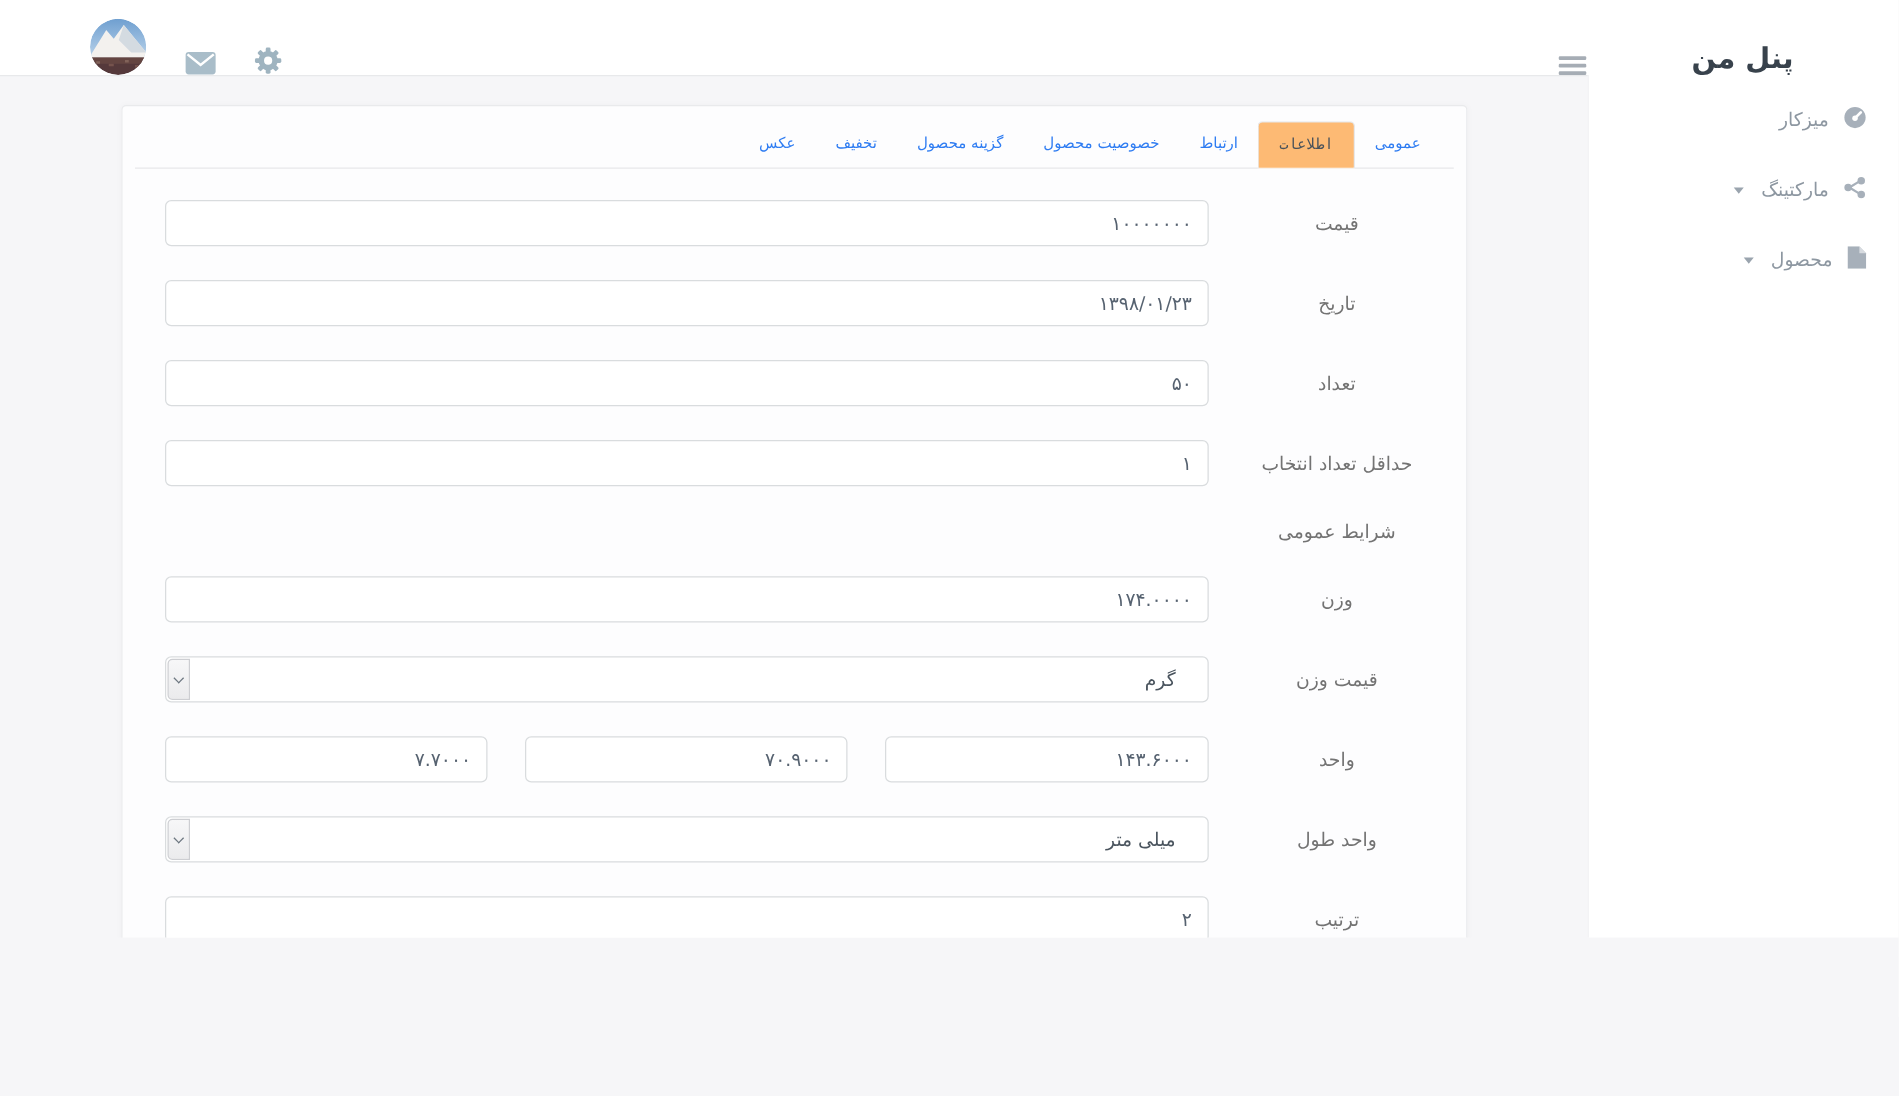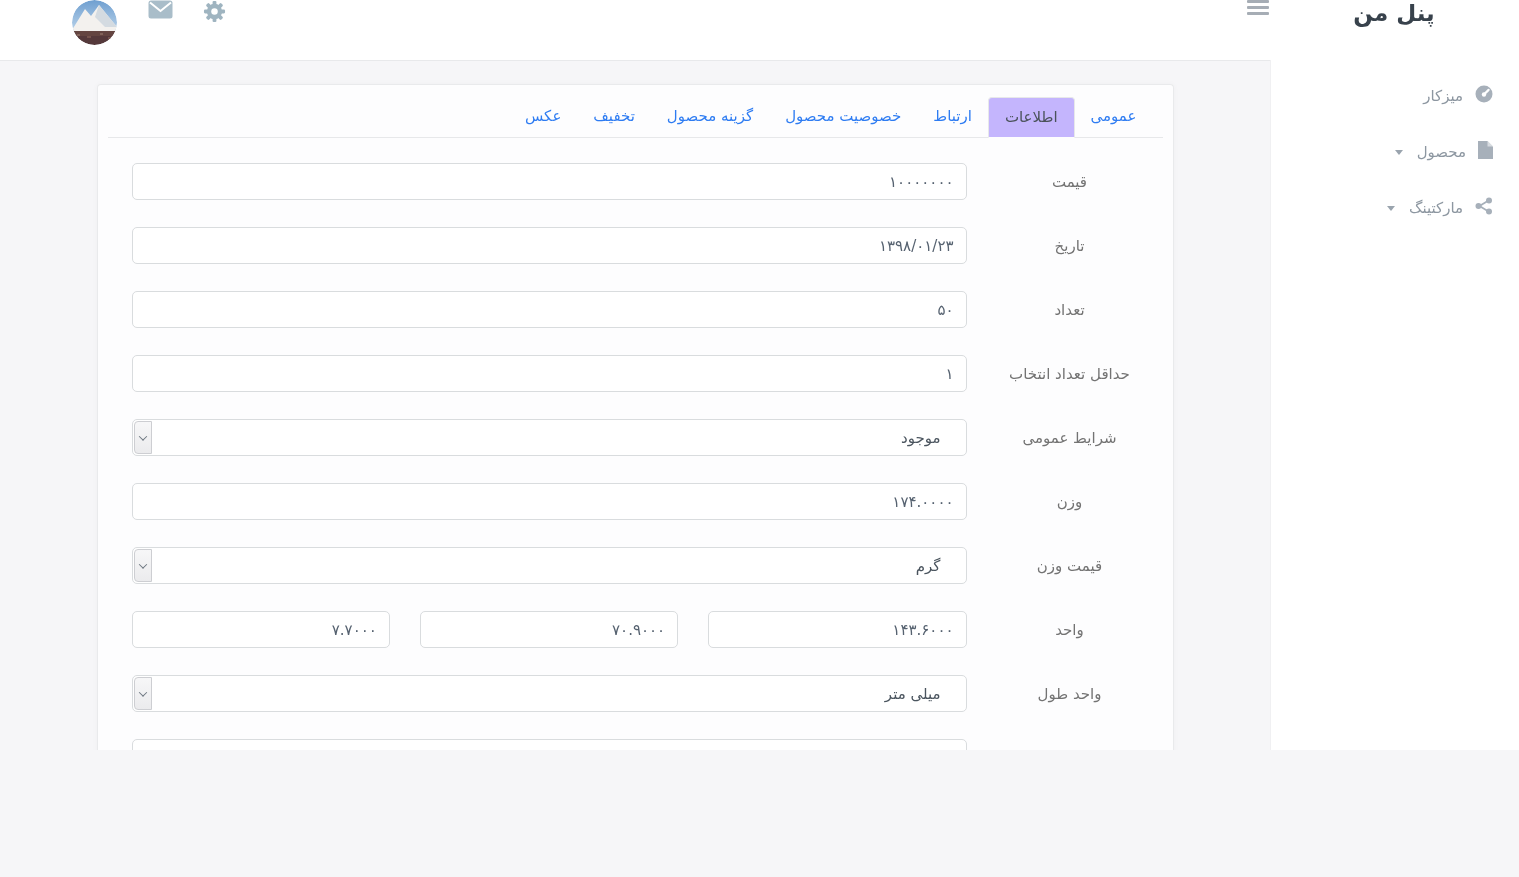--- a/index.html
+++ b/index.html
@@ -10,7 +10,7 @@
   }
   
   .topbar{
-    height:60px; background:#ffffff; display:flex; align-items:flex-start; width:100%;
+    height:60px; background:#ffffff; display:flex; align-items:flex-end; width:100%;
   }
   .brand{ width:250px; display:flex; justify-content:center; align-items:center; }
   .brand h1{ font-size:23px; font-weight:700; color:#38424c; letter-spacing:0; }

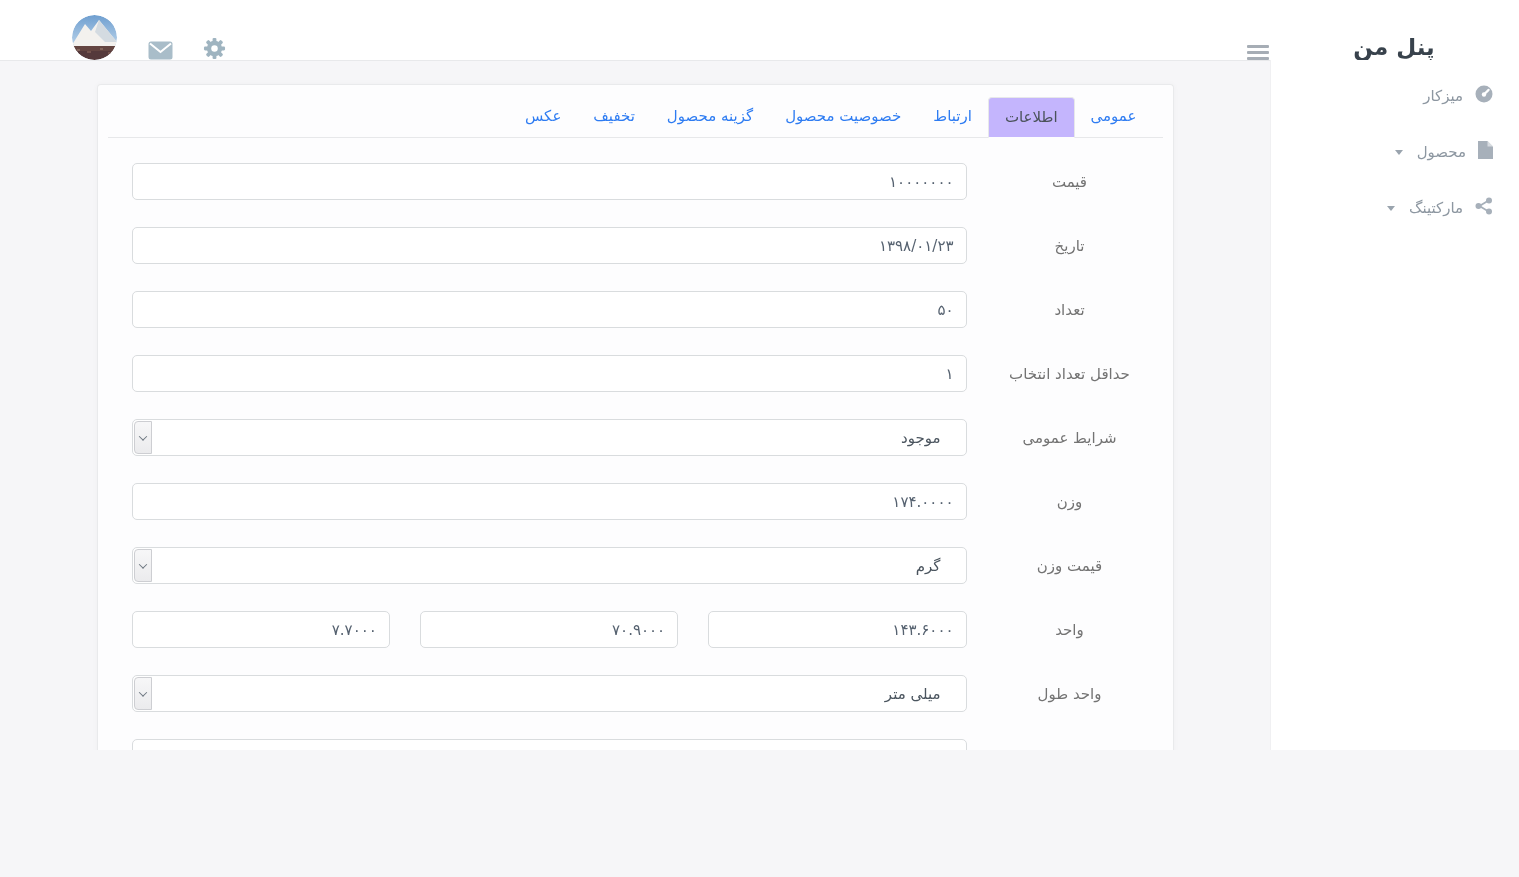--- a/index.html
+++ b/index.html
@@ -51,7 +51,7 @@
     border-bottom:1px solid #e7e8ea;
   }
   .tab{
-    font-size:15px; color:var(--accent,#2e7cf2); text-decoration:none;
+    font-size:12px; color:var(--accent,#2e7cf2); text-decoration:none;
     padding:10px 16px 11px; display:block; cursor:pointer; white-space:nowrap;
   }
   .tab.active{

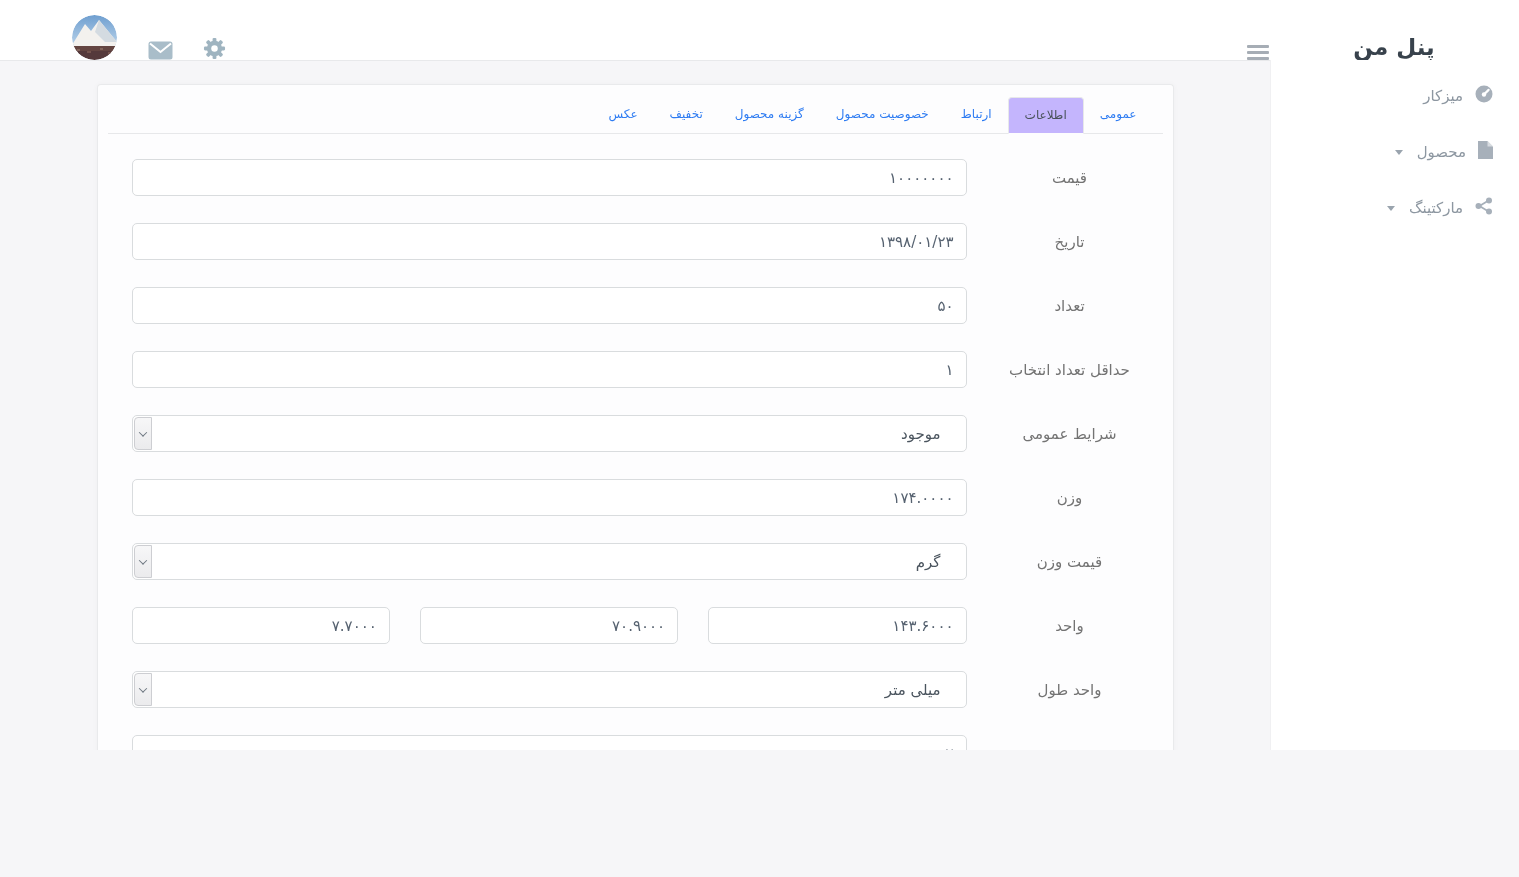--- a/index.html
+++ b/index.html
@@ -55,8 +55,8 @@
     padding:10px 16px 11px; display:block; cursor:pointer; white-space:nowrap;
   }
   .tab.active{
-    color:#4a525a; background:#c4b5fd; border:1px solid #e7e8ea; border-bottom:1px solid #fdfdfe;
-    margin-bottom:-1px; border-radius:4px 4px 0 0; cursor:default;
+    color:#4a525a; background:#fdba74; border:1px solid #e7e8ea; border-bottom:1px solid #fdfdfe;
+    margin-bottom:-1px; border-radius:4px 4px 0 0; cursor:default;font-family:Liberation Mono, monospace;
   }
   
   .form{ padding-top:25px; }

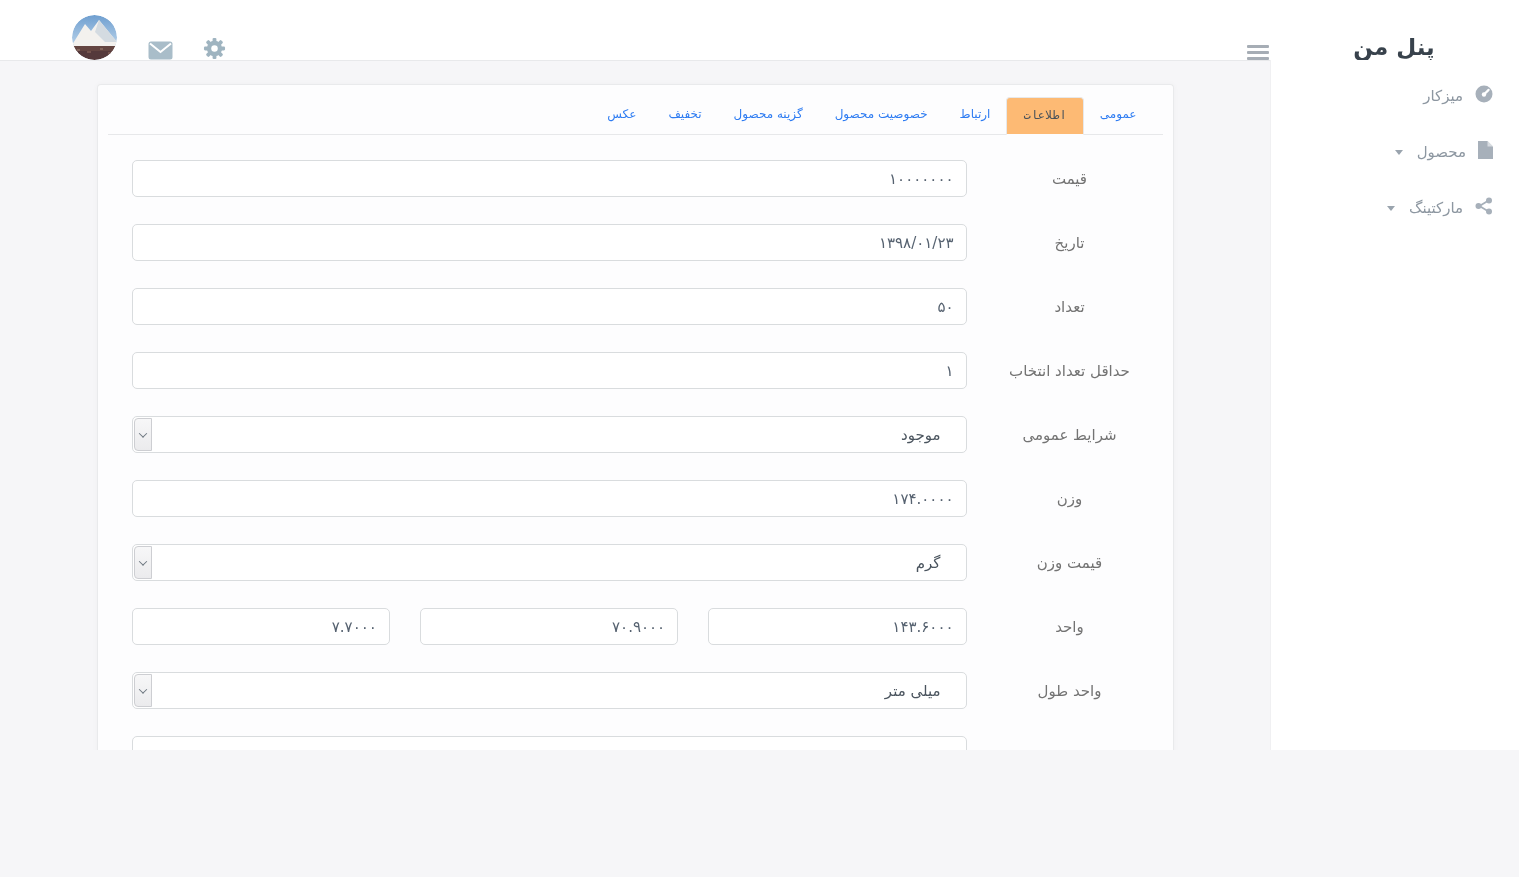--- a/index.html
+++ b/index.html
@@ -172,16 +172,6 @@
     </div>
     <div class="side-item">
       <span>
-        <svg width="15" height="18" viewBox="0 0 15 18">
-          <path d="M0 0 h9.5 L15 5.5 V18 H0 Z" fill="#a7b0ba"></path>
-          <path d="M9.5 0 L15 5.5 H9.5 Z" fill="#ffffff" opacity="0.55"></path>
-        </svg>
-      </span>
-      <span class="lbl">محصول</span>
-      <span class="caret"></span>
-    </div>
-    <div class="side-item">
-      <span>
         <svg width="18" height="18" viewBox="0 0 18 18">
           <g stroke="#a7b0ba" stroke-width="1.8">
             <line x1="4.5" y1="9" x2="13.5" y2="3.5"></line>
@@ -193,6 +183,16 @@
         </svg>
       </span>
       <span class="lbl">مارکتینگ</span>
+      <span class="caret"></span>
+    </div>
+    <div class="side-item">
+      <span>
+        <svg width="15" height="18" viewBox="0 0 15 18">
+          <path d="M0 0 h9.5 L15 5.5 V18 H0 Z" fill="#a7b0ba"></path>
+          <path d="M9.5 0 L15 5.5 H9.5 Z" fill="#ffffff" opacity="0.55"></path>
+        </svg>
+      </span>
+      <span class="lbl">محصول</span>
       <span class="caret"></span>
     </div>
   </nav>

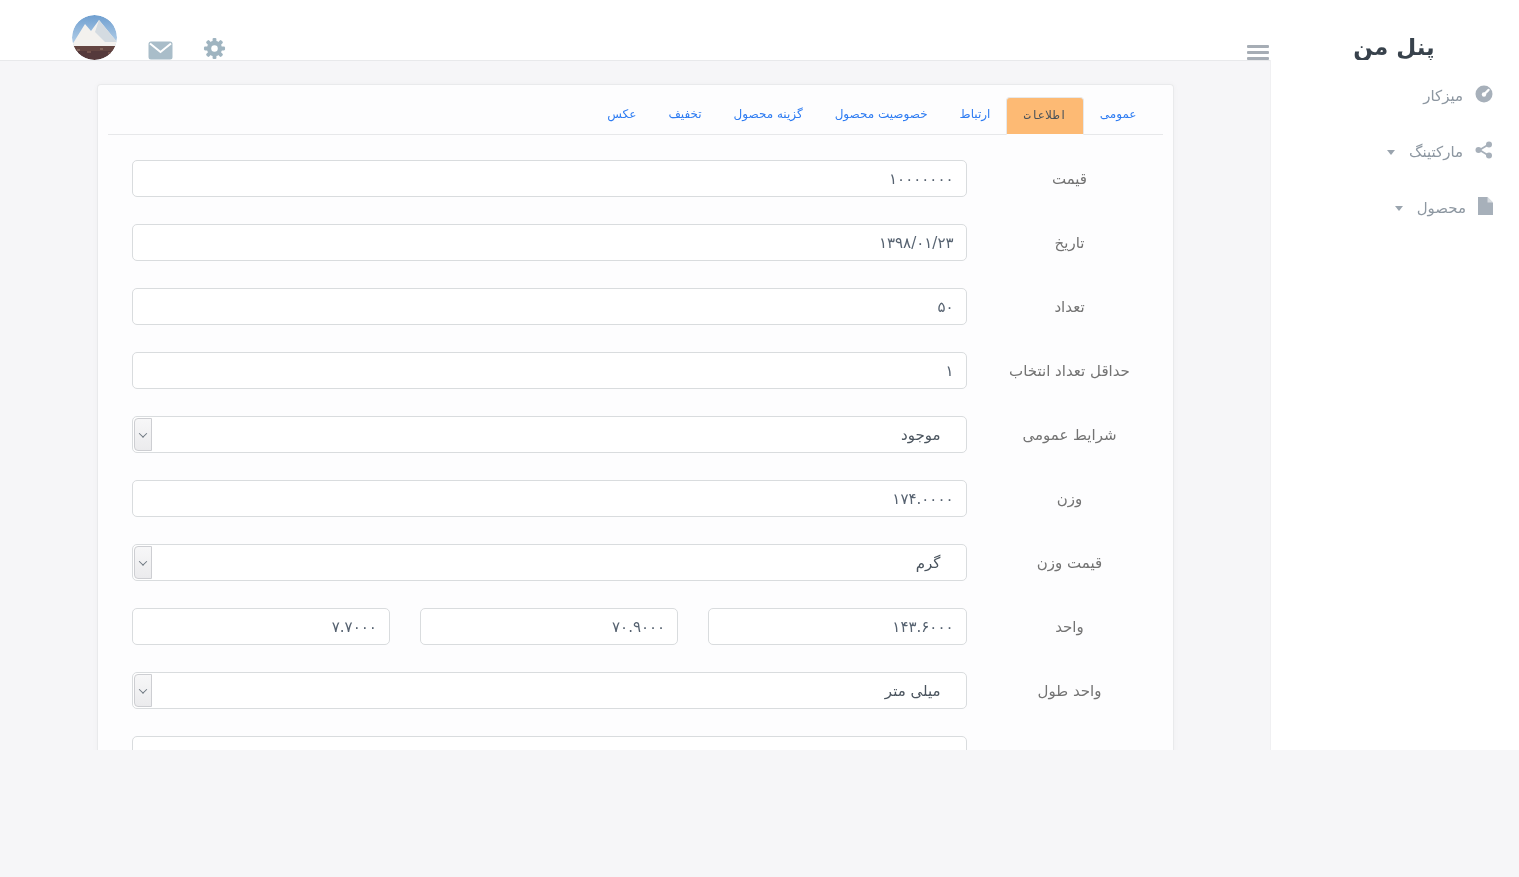--- a/index.html
+++ b/index.html
@@ -242,14 +242,6 @@
 
         <div class="frow">
           <div class="label-col">شرایط عمومی</div>
-          <div class="input-col">
-            <div class="sel">
-              <span>موجود</span>
-              <span class="sel-btn">
-                  <span class="chev"></span>
-                </span>
-            </div>
-          </div>
         </div>
 
         <div class="frow">

